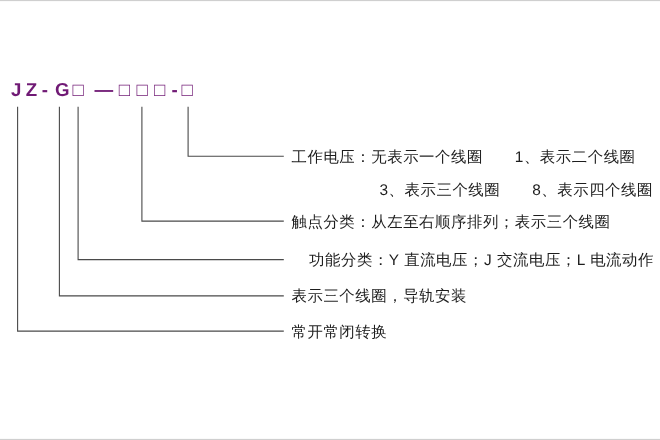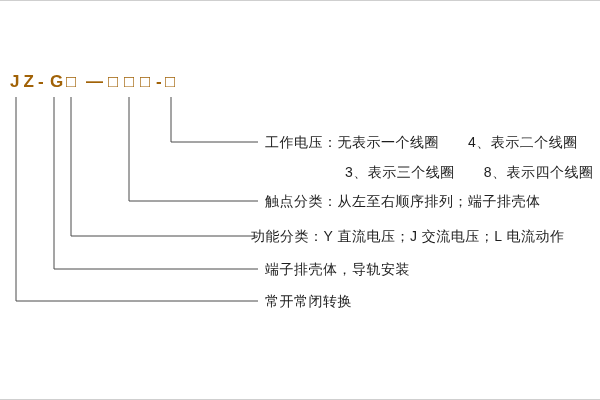--- a/index.html
+++ b/index.html
@@ -17,7 +17,7 @@
   .code-part{
     position:absolute;top:72px;
     font-size:17px;font-weight:bold;letter-spacing:4px;
-    color:#a16207;white-space:pre;
+    color:#701a75;white-space:pre;
   }
   .code-box{
     font-weight:normal;font-size:17px;letter-spacing:2px;

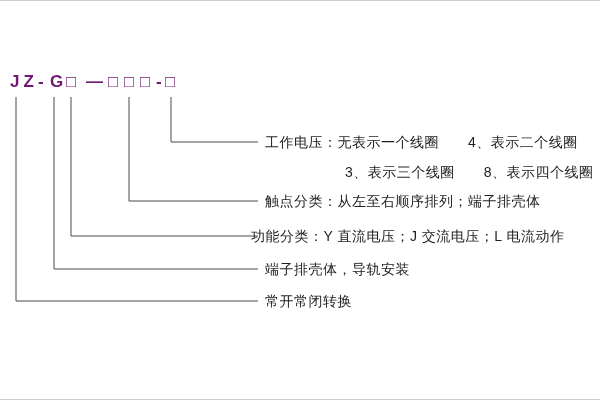--- a/index.html
+++ b/index.html
@@ -55,7 +55,7 @@
   <span class="code-part code-box" style="left:165px">□</span>
 </div>
 
-<div class="diagram-label" style="left:265px;top:134px">工作电压：无表示一个线圈　　4、表示二个线圈</div>
+<div class="diagram-label" style="left:265px;top:134px">工作电压：无表示一个线圈　　1、表示二个线圈</div>
 
 <div class="diagram-label" style="left:345px;top:164px">3、表示三个线圈　　8、表示四个线圈</div>
 

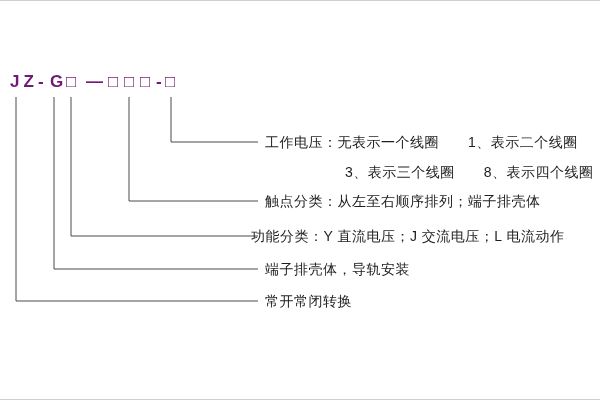--- a/index.html
+++ b/index.html
@@ -59,7 +59,7 @@
 
 <div class="diagram-label" style="left:345px;top:164px">3、表示三个线圈　　8、表示四个线圈</div>
 
-<div class="diagram-label" style="left:265px;top:193px">触点分类：从左至右顺序排列；端子排壳体</div>
+<div class="diagram-label" style="left:265px;top:193px">触点分类：从左至右顺序排列；表示三个线圈</div>
 
 <div class="diagram-label" style="left:251px;top:228px">功能分类：Y 直流电压；J 交流电压；L 电流动作</div>
 

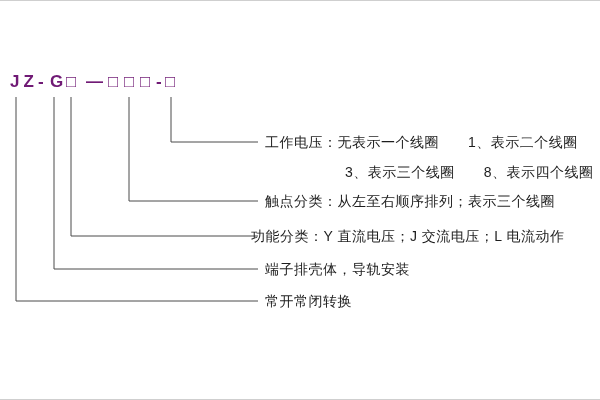--- a/index.html
+++ b/index.html
@@ -61,7 +61,7 @@
 
 <div class="diagram-label" style="left:265px;top:193px">触点分类：从左至右顺序排列；表示三个线圈</div>
 
-<div class="diagram-label" style="left:251px;top:228px">功能分类：Y 直流电压；J 交流电压；L 电流动作</div>
+<div class="diagram-label" style="left:281px;top:228px">功能分类：Y 直流电压；J 交流电压；L 电流动作</div>
 
 <div class="diagram-label" style="left:265px;top:261px">端子排壳体，导轨安装</div>
 

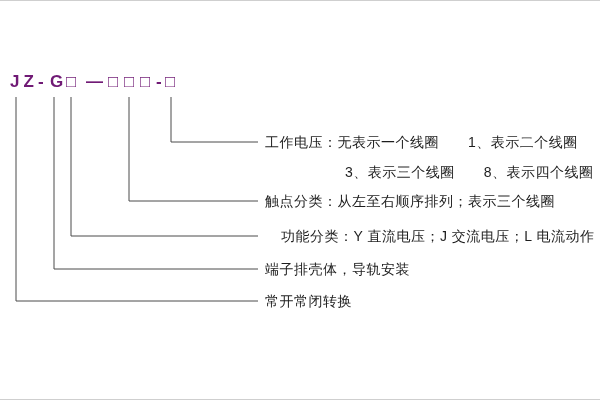--- a/index.html
+++ b/index.html
@@ -63,7 +63,7 @@
 
 <div class="diagram-label" style="left:281px;top:228px">功能分类：Y 直流电压；J 交流电压；L 电流动作</div>
 
-<div class="diagram-label" style="left:265px;top:261px">端子排壳体，导轨安装</div>
+<div class="diagram-label" style="left:265px;top:261px">表示三个线圈，导轨安装</div>
 
 <div class="diagram-label" style="left:265px;top:293px">常开常闭转换</div>
 

